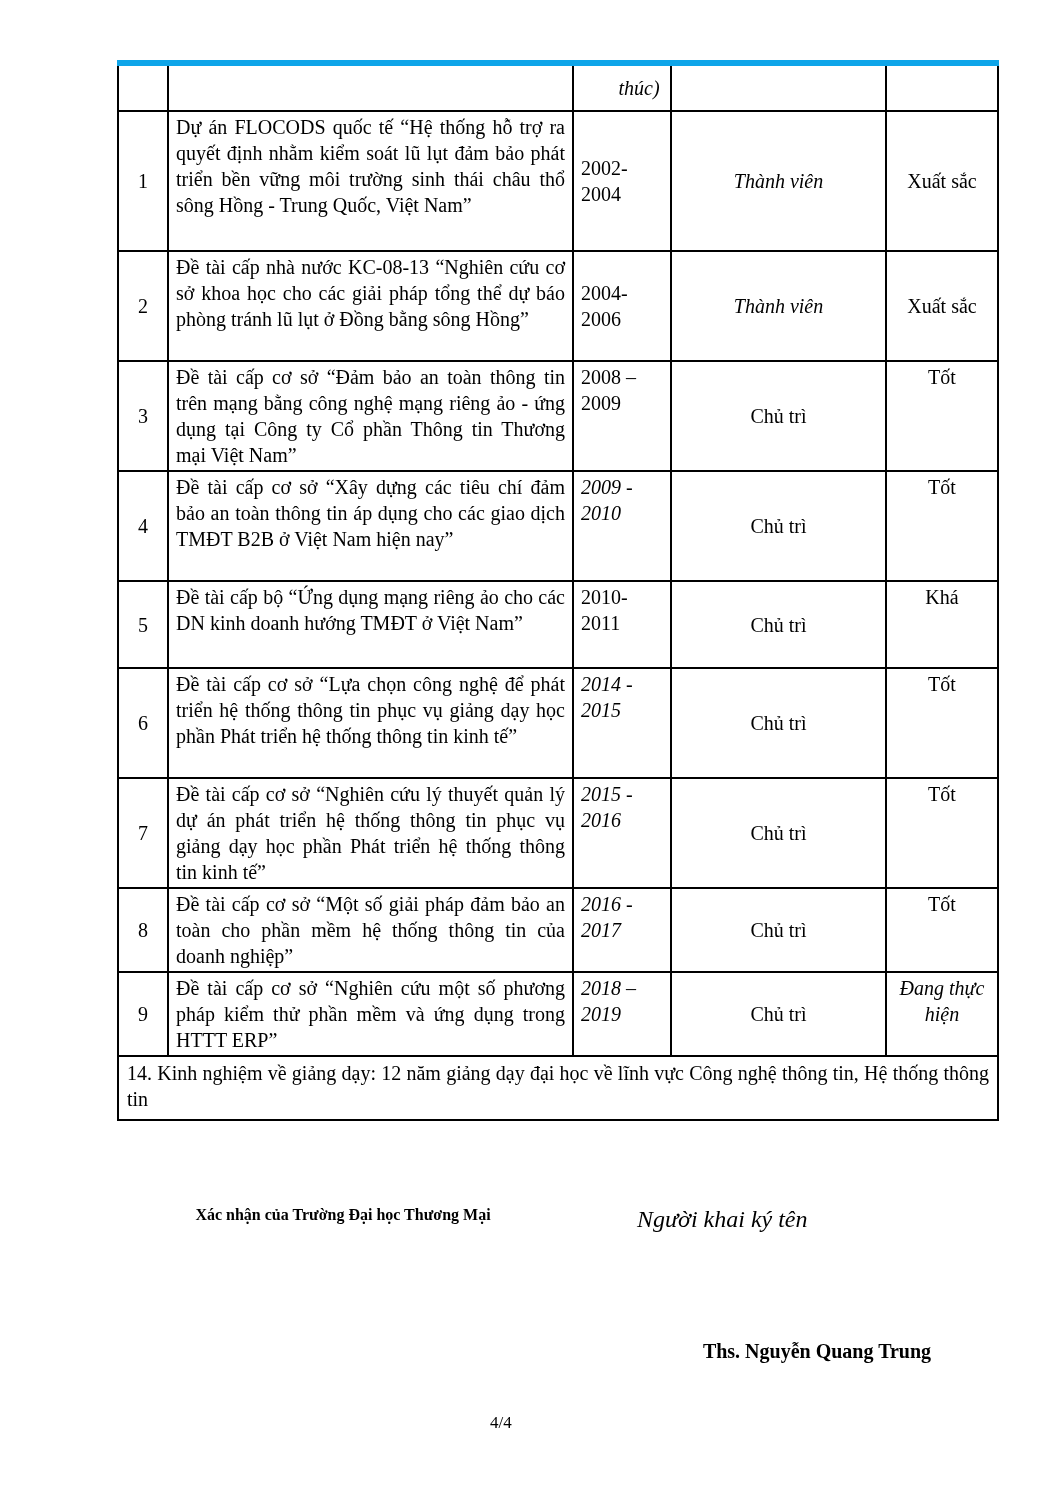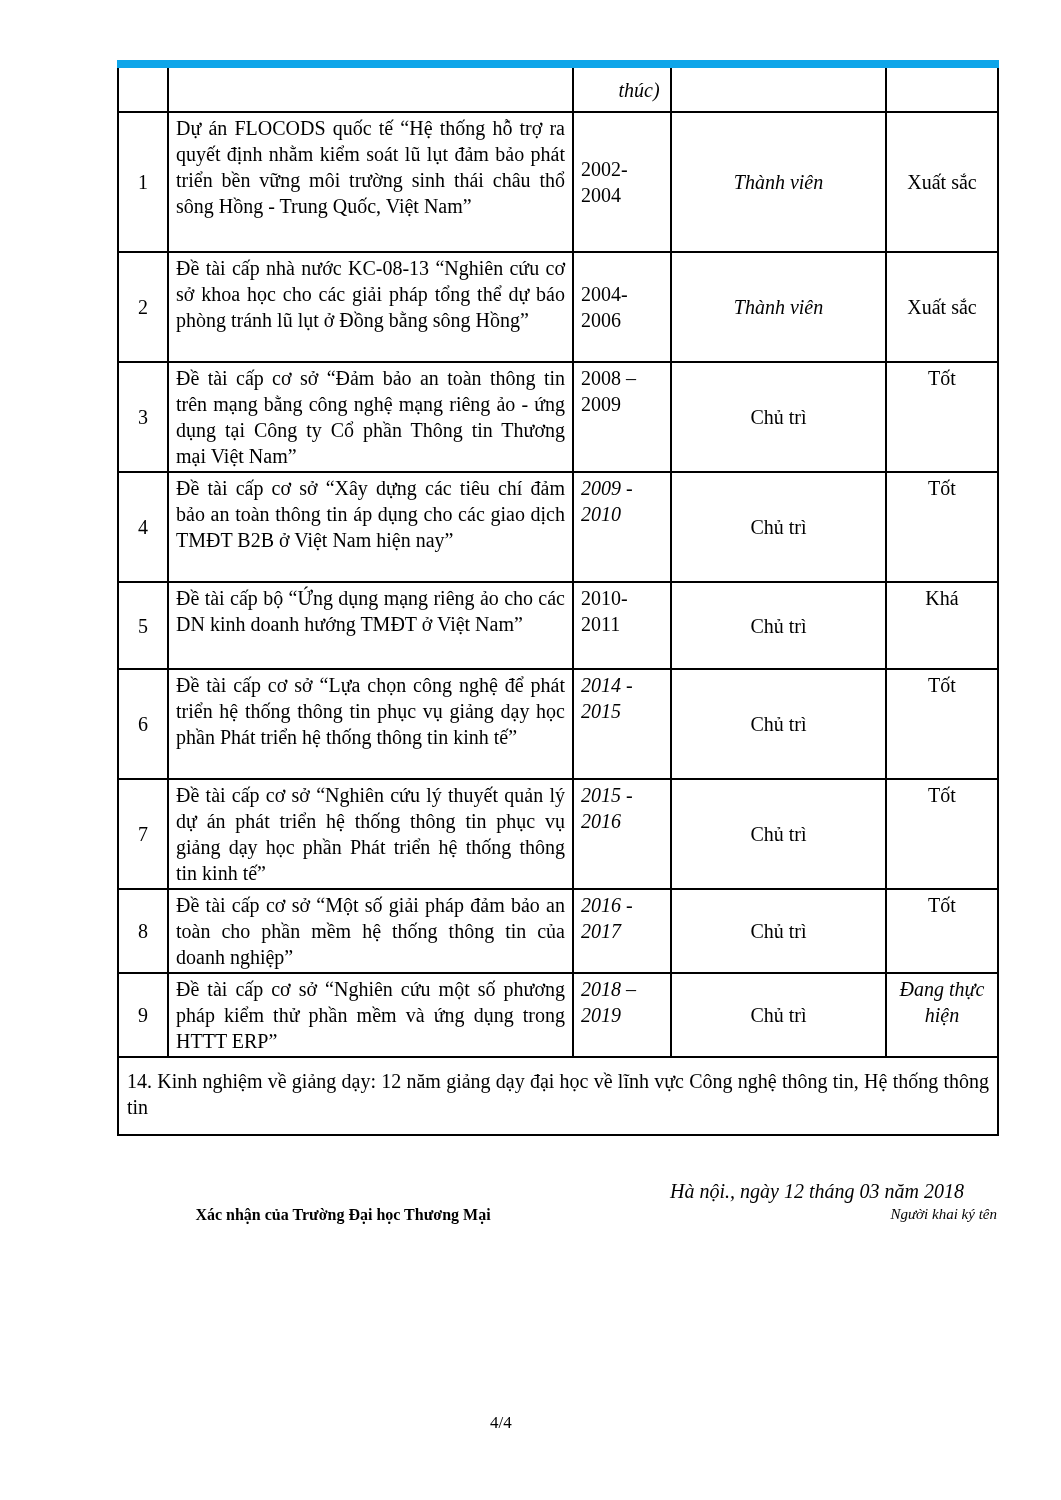--- a/index.html
+++ b/index.html
@@ -36,7 +36,7 @@
     overflow: hidden;
   }
   table.projects tr:first-child td {
-    border-top: 8px solid #0ea5e9;
+    border-top: 6px solid #0ea5e9;
     padding-left: 41px;
   }
   .c-no     { text-align: center; vertical-align: middle; }

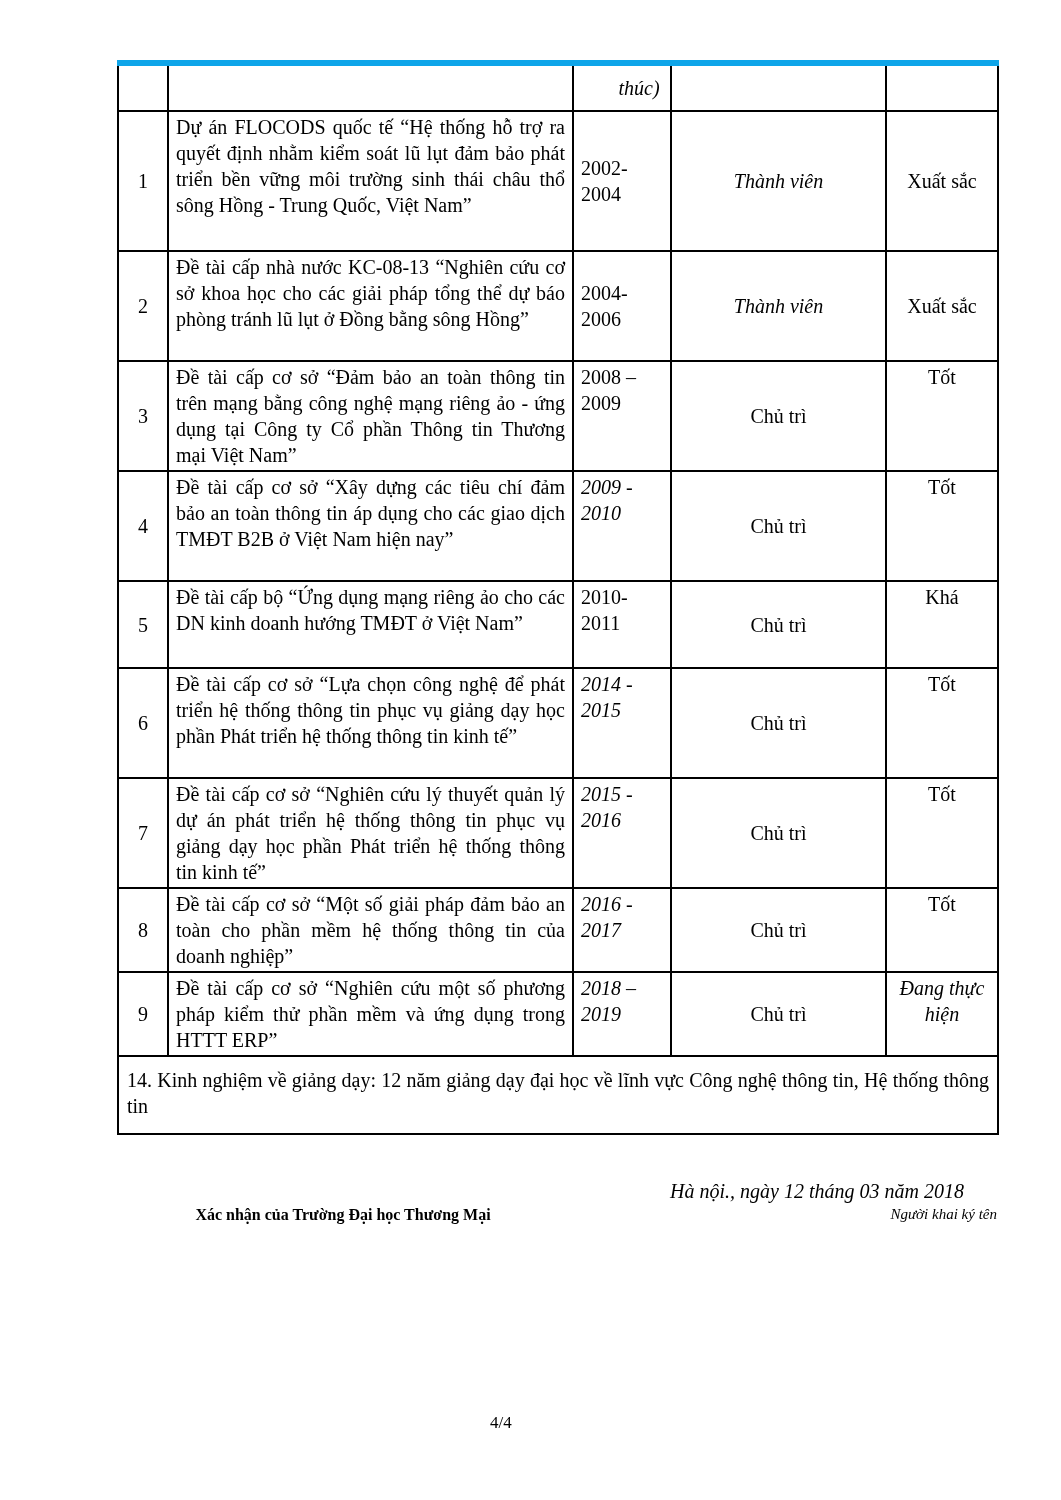--- a/index.html
+++ b/index.html
@@ -51,7 +51,7 @@
     height: 56px;
     text-align: justify;
     vertical-align: top;
-    padding: 10px 8px;
+    padding: 3px 8px;
   }
   tr.header-row td { vertical-align: middle; text-align: center; }
 

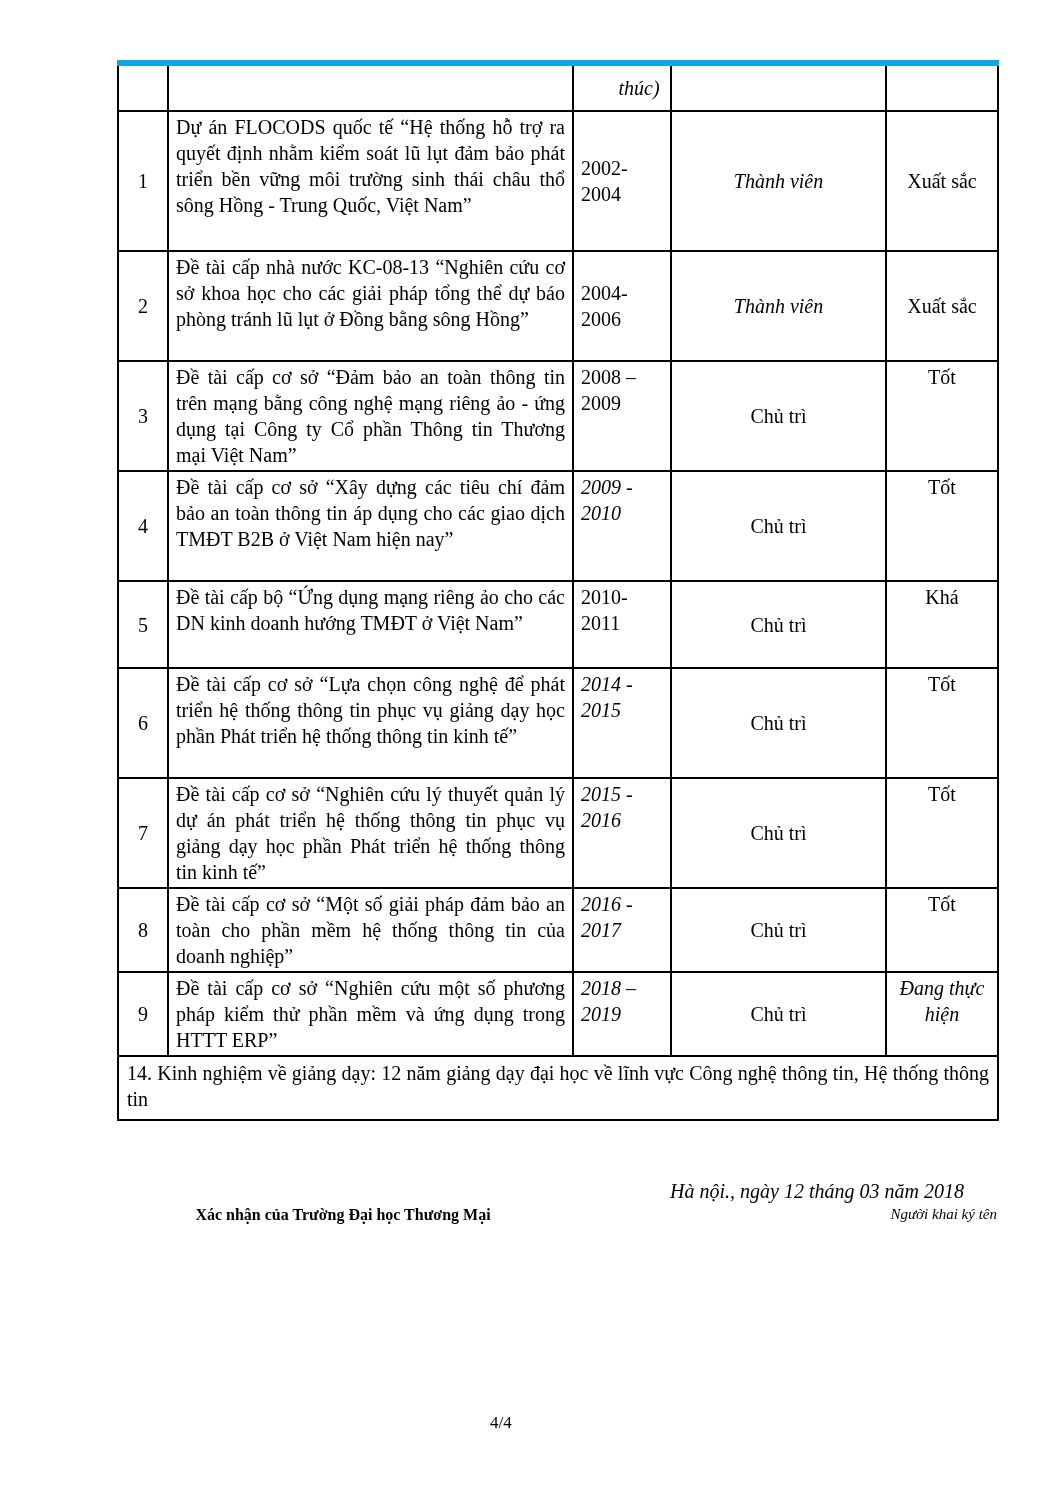--- a/index.html
+++ b/index.html
@@ -207,7 +207,6 @@
   </table>
 
 
-  <div class="date-line">Hà nội., ngày 12 tháng 03 năm 2018</div>
 
   <div class="sign-left">Xác nhận của Trường Đại học Thương Mại</div>
 

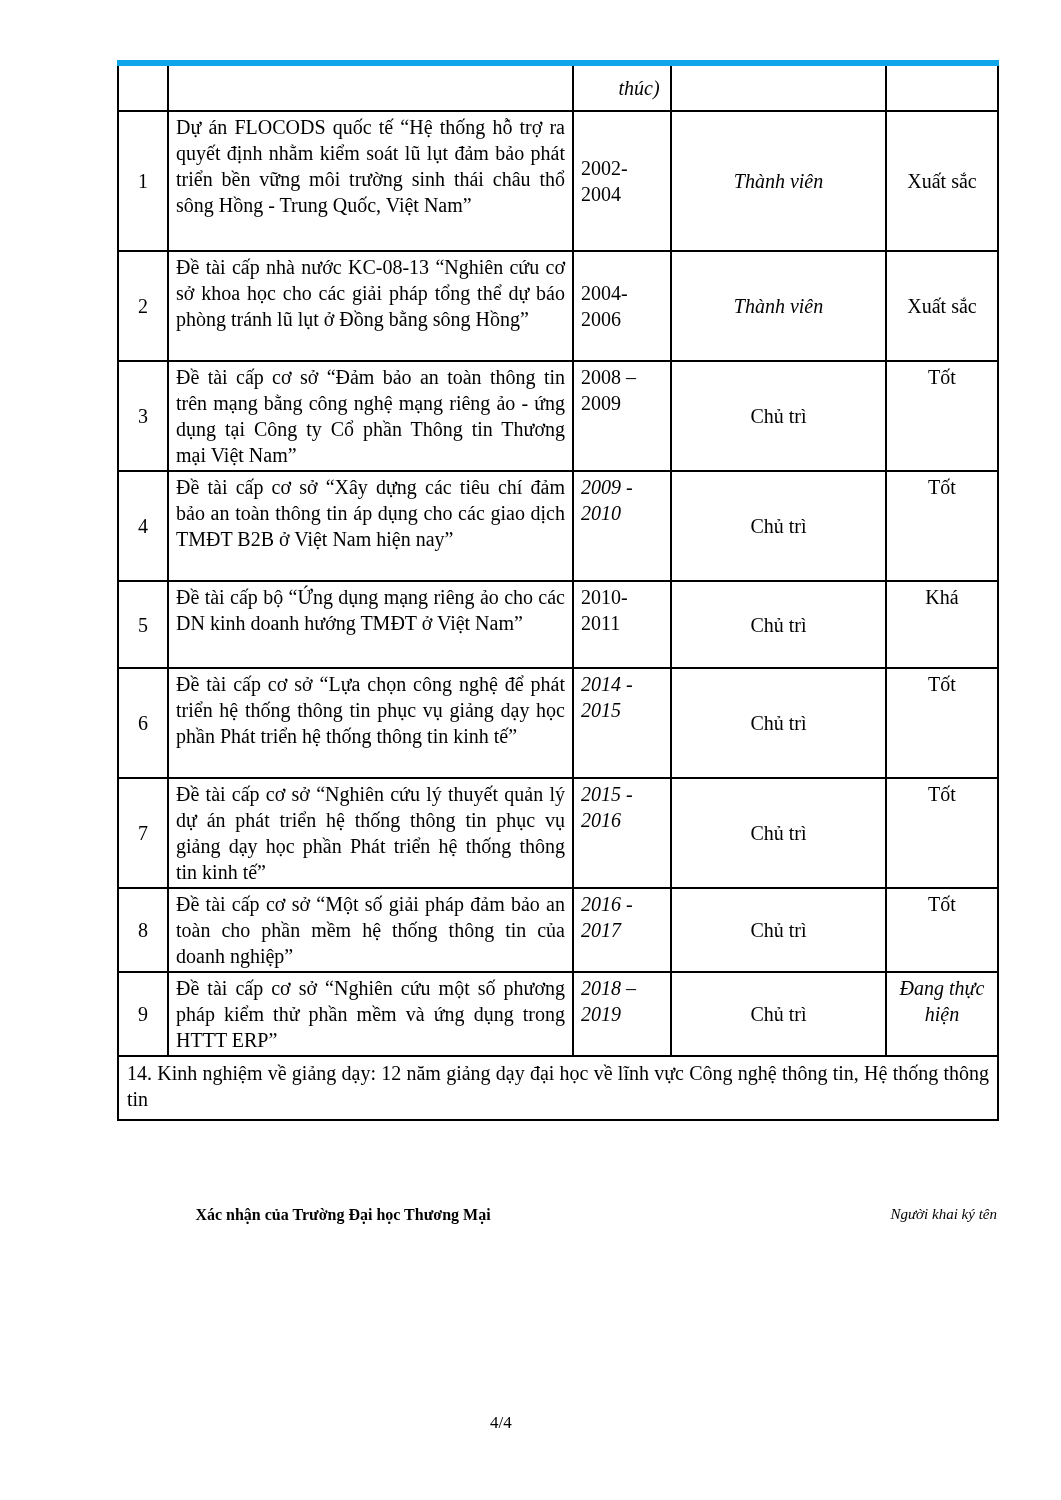--- a/index.html
+++ b/index.html
@@ -85,9 +85,9 @@
     left: 637px;
     top: 1206px;
     width: 360px;
-    text-align: right;
+    text-align: left;
     font-style: italic;
-    font-size: 15px;
+    font-size: 24px;
   }
   .signer-name {
     position: absolute;

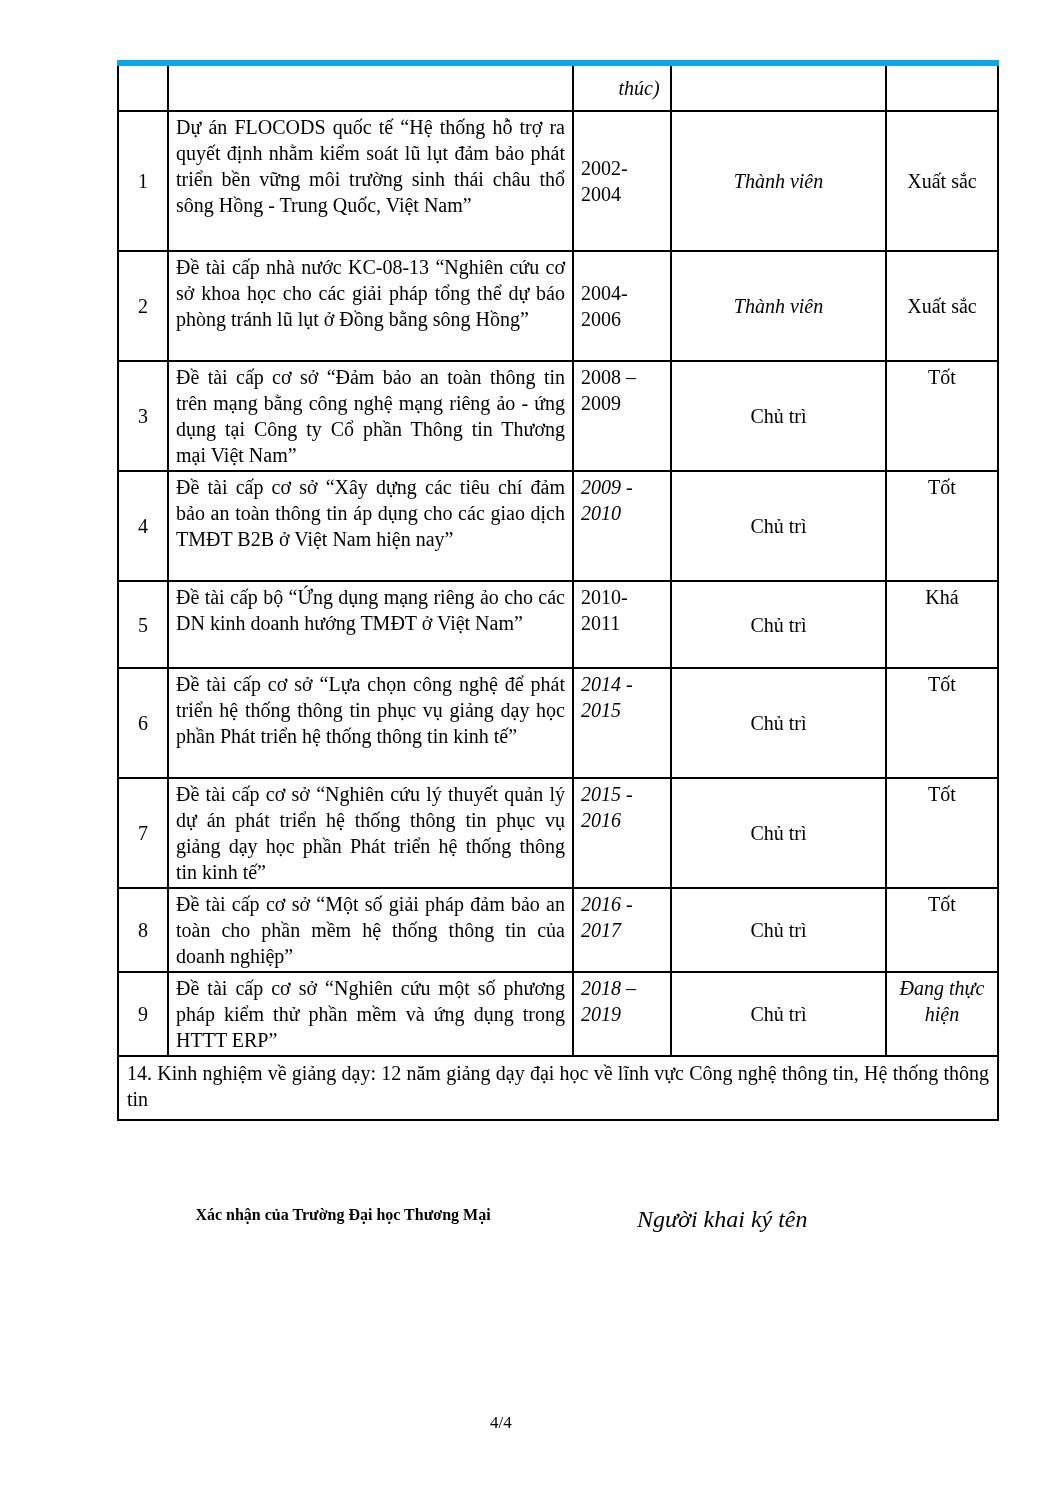--- a/index.html
+++ b/index.html
@@ -212,6 +212,7 @@
 
   <div class="sign-right">Người khai ký tên</div>
 
+  <div class="signer-name">Ths. Nguyễn Quang Trung</div>
 
   <div class="page-number">4/4</div>
 

